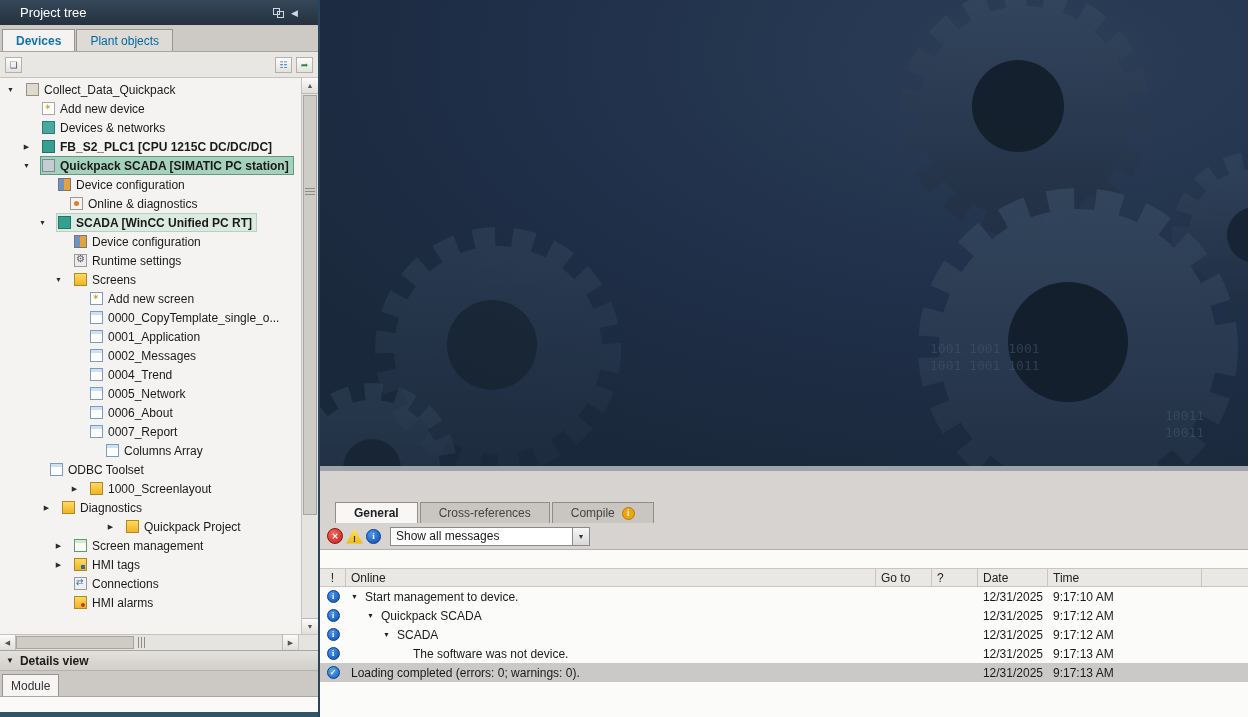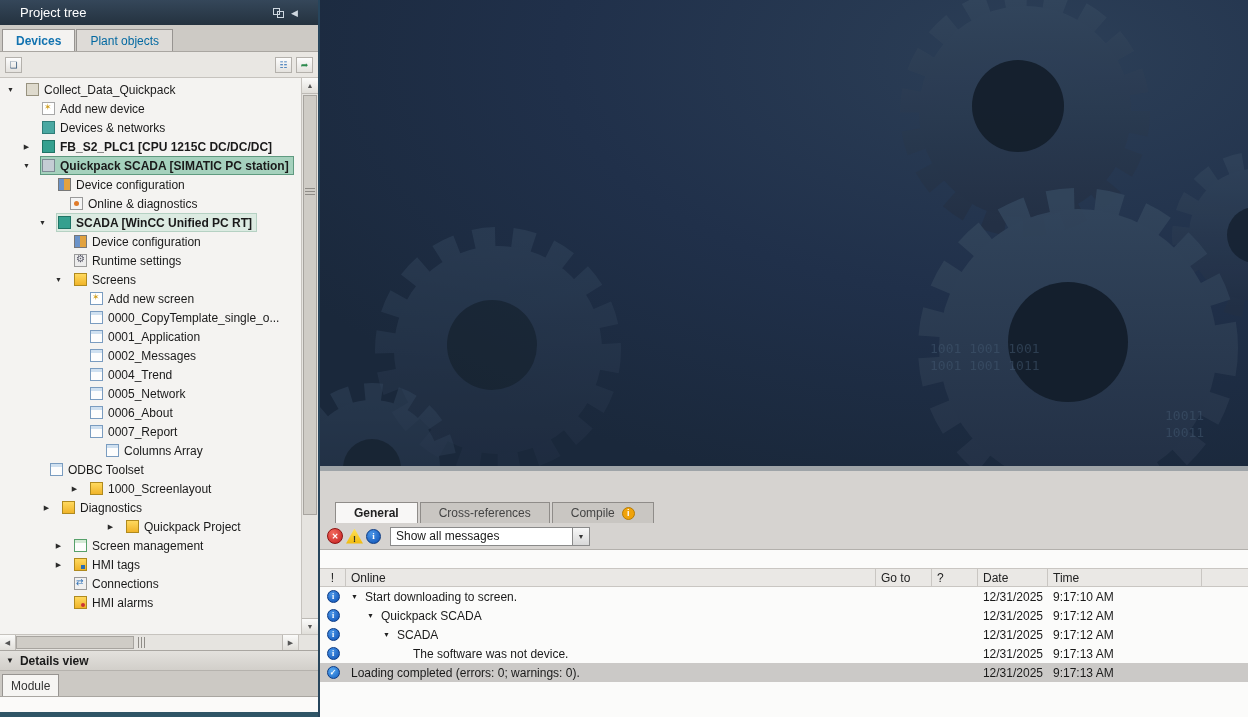--- a/index.html
+++ b/index.html
@@ -508,7 +508,7 @@
               </span>
               <span class="cell c-msg msg-cell" style="padding-left: 5px;">
                 <span class="msg-arrow open"></span>
-                <span class="msg-text">Start downloading to screen.</span>
+                <span class="msg-text">Start management to device.</span>
               </span>
               <span class="cell c-goto"></span>
               <span class="cell c-q"></span>

